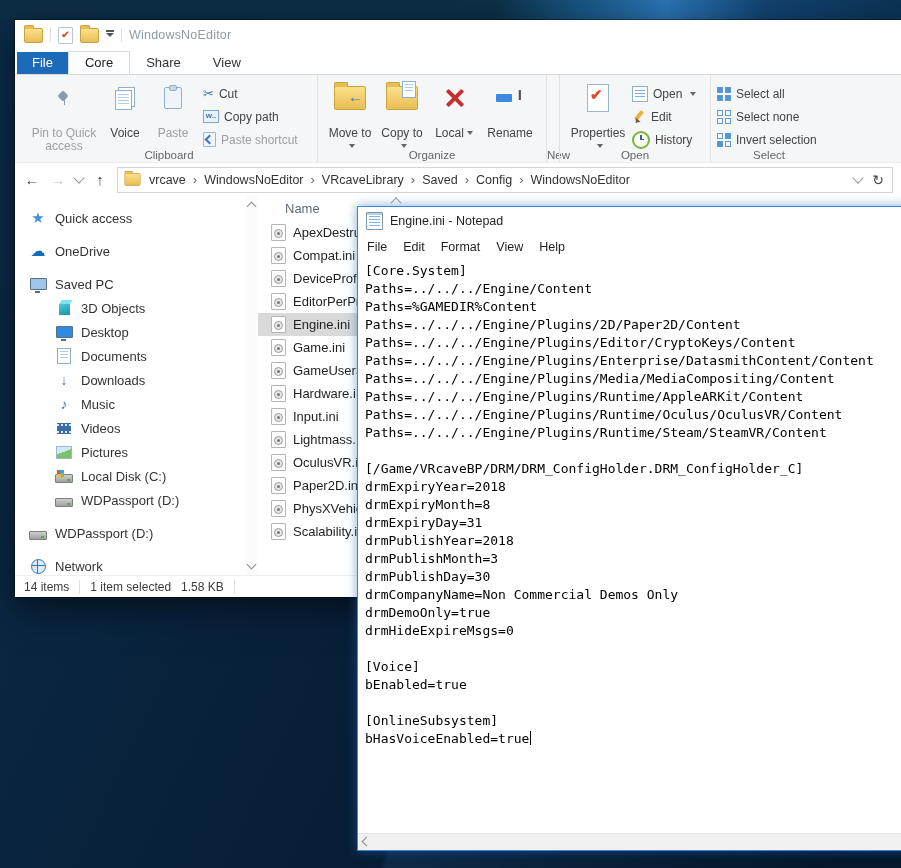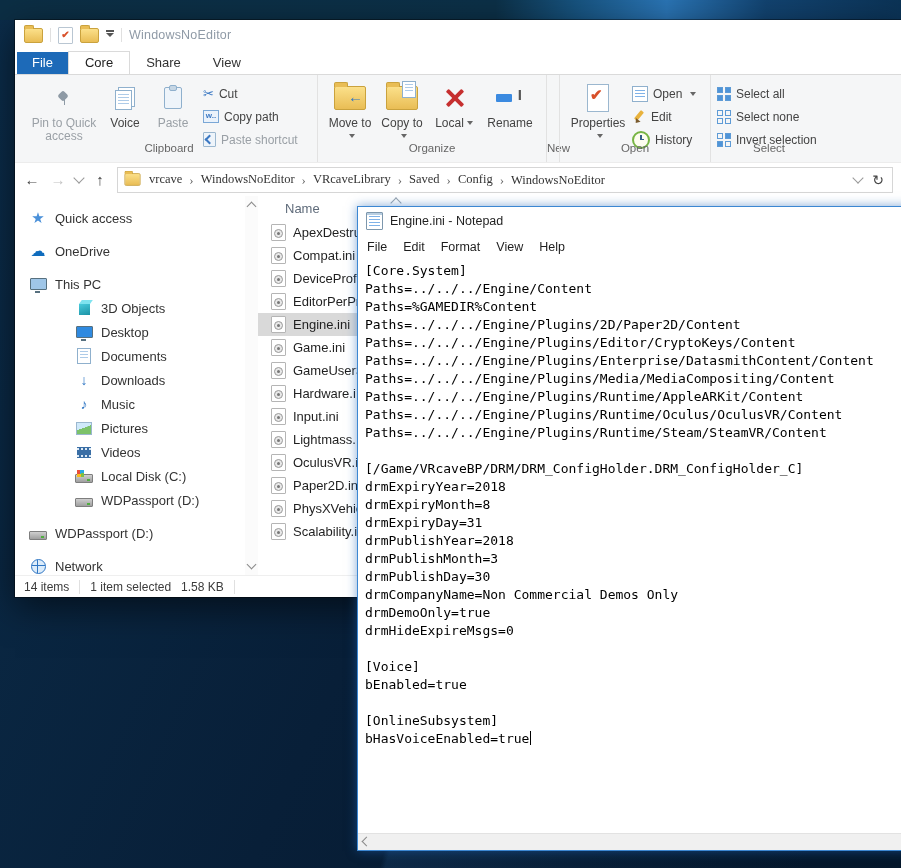--- a/index.html
+++ b/index.html
@@ -47,7 +47,7 @@
   .bb{display:flex;flex-direction:column;align-items:center;text-align:center;
       padding:4px 3px 0 3px;color:#444;line-height:13px;}
   .bb .bico{height:32px;display:flex;align-items:center;justify-content:center;}
-  .bb .lbl{margin-top:3px;font-size:12px;}
+  .bb .lbl{margin-top:13px;font-size:12px;}
   .smallcol{display:flex;flex-direction:column;justify-content:flex-start;padding-top:4px;}
   .sb{display:flex;align-items:center;height:23px;gap:5px;color:#444;font-size:12px;white-space:nowrap;}
   .dis{color:#9aa0a6;}

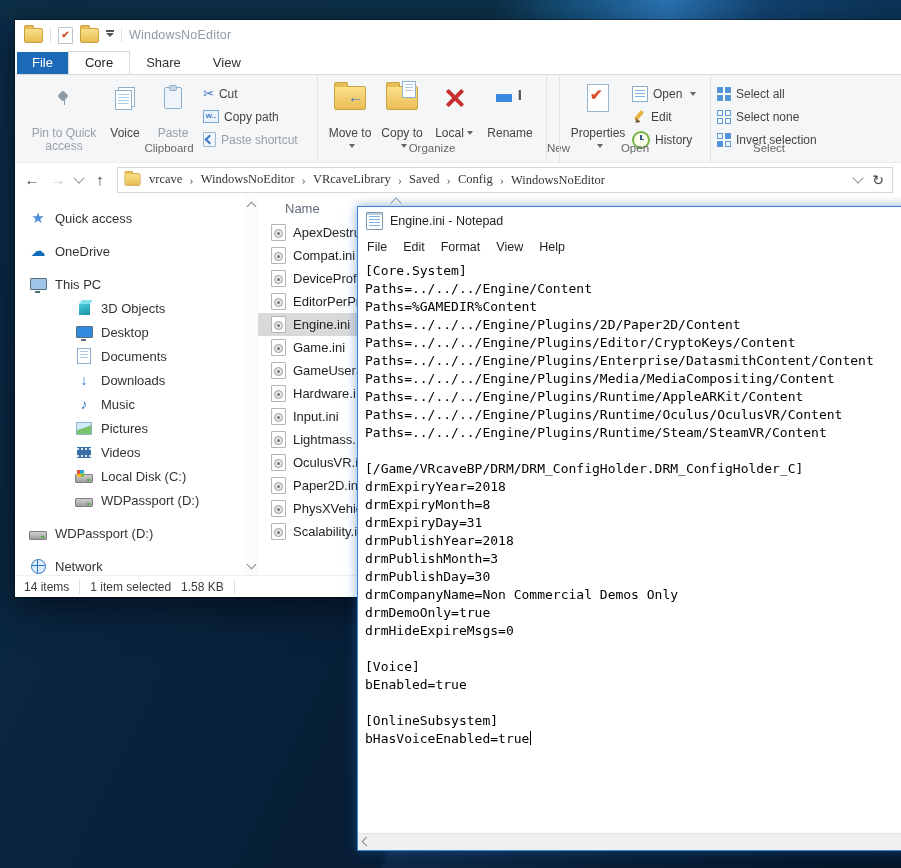--- a/index.html
+++ b/index.html
@@ -43,7 +43,7 @@
     display:flex;align-items:stretch;padding-left:6px;box-sizing:border-box;}
   .grp{position:relative;display:flex;align-items:flex-start;padding:3px 6px 16px 6px;}
   .grp+.grp{border-left:1px solid #e2e2e2;}
-  .grp-label{position:absolute;left:0;right:0;bottom:8px;text-align:center;font-size:11.5px;color:#666;}
+  .grp-label{position:absolute;left:0;right:0;bottom:1px;text-align:center;font-size:11.5px;color:#666;}
   .bb{display:flex;flex-direction:column;align-items:center;text-align:center;
       padding:4px 3px 0 3px;color:#444;line-height:13px;}
   .bb .bico{height:32px;display:flex;align-items:center;justify-content:center;}

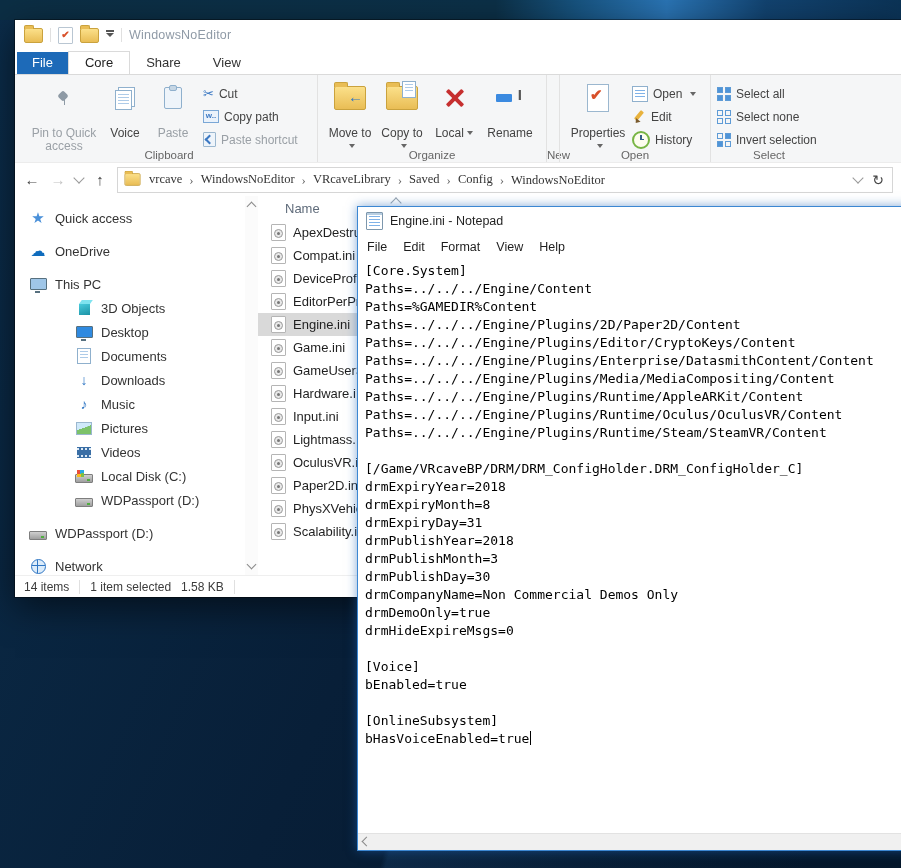--- a/index.html
+++ b/index.html
@@ -121,7 +121,7 @@
     transform:rotate(45deg);margin-top:-3px;}
   .addr-box{flex:1;height:24px;border:1px solid #d6d6d6;display:flex;align-items:center;
     background:#fff;padding-left:5px;font-size:12.5px;color:#333;}
-  .addr-box .crumbs{display:flex;align-items:flex-end;flex:1;font-family:Liberation Serif, serif;}
+  .addr-box .crumbs{display:flex;align-items:center;flex:1;}
   .bc-item{display:flex;align-items:center;}
   .bc-item .crumb{padding:0 7px;}
   .bc-item .crumbsep{color:#666;font-size:13px;}

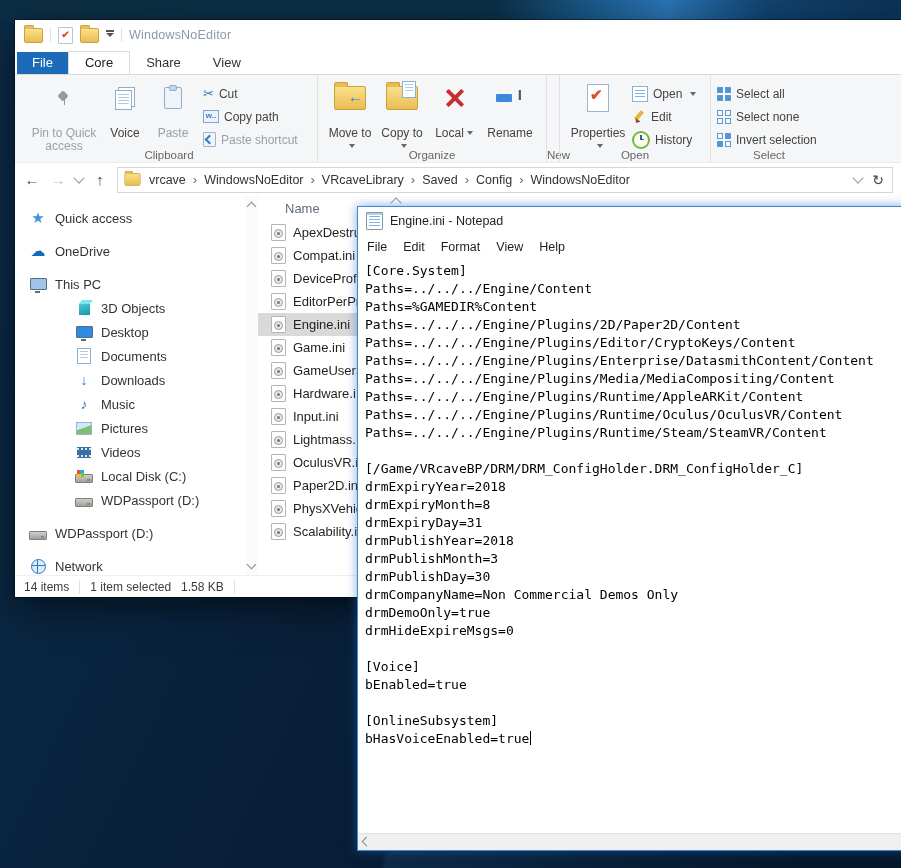--- a/index.html
+++ b/index.html
@@ -433,7 +433,7 @@
           <span class="sic">
             <span class="mon"></span>
           </span>
-          <span>This PC</span>
+          <span>Saved PC</span>
         </div>
 
         <div class="si ind1">

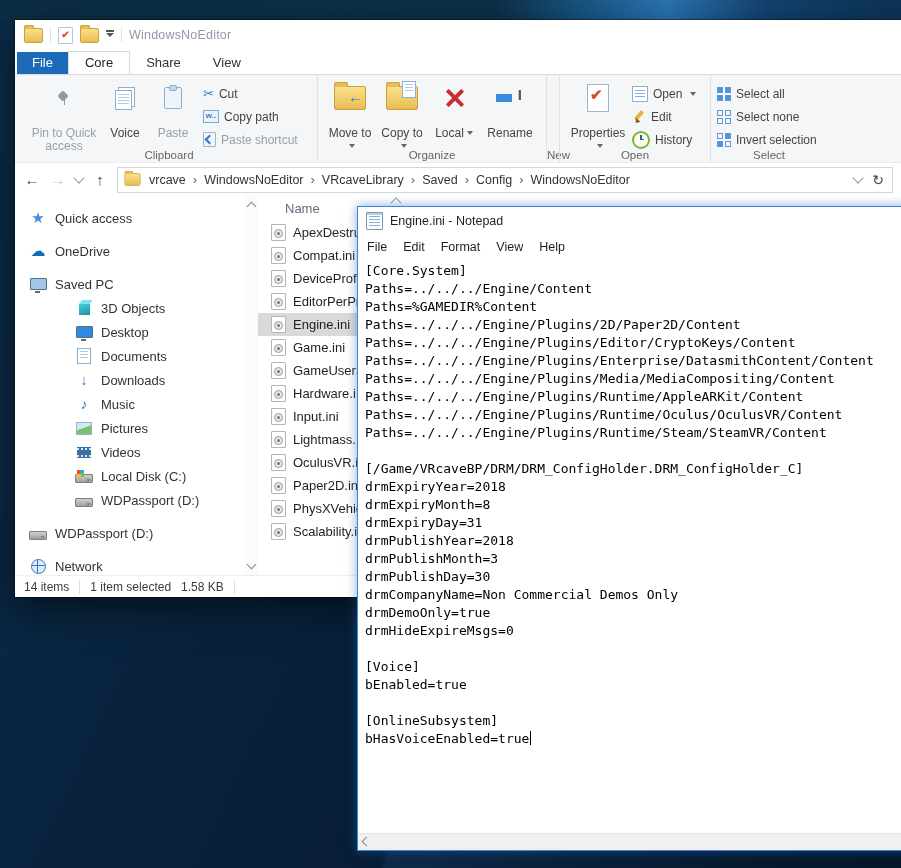--- a/index.html
+++ b/index.html
@@ -135,7 +135,7 @@
     font-size:13px;color:#333;overflow:hidden;}
   .si{display:flex;align-items:center;height:24px;gap:8px;}
   .si.ind0{padding-left:14px;}
-  .si.ind1{padding-left:24px;margin-left:36px;}
+  .si.ind1{padding-left:40px;}
   .si.gap{margin-top:9px;}
   .sic{width:18px;height:16px;display:flex;align-items:center;justify-content:center;flex:0 0 18px;}
 

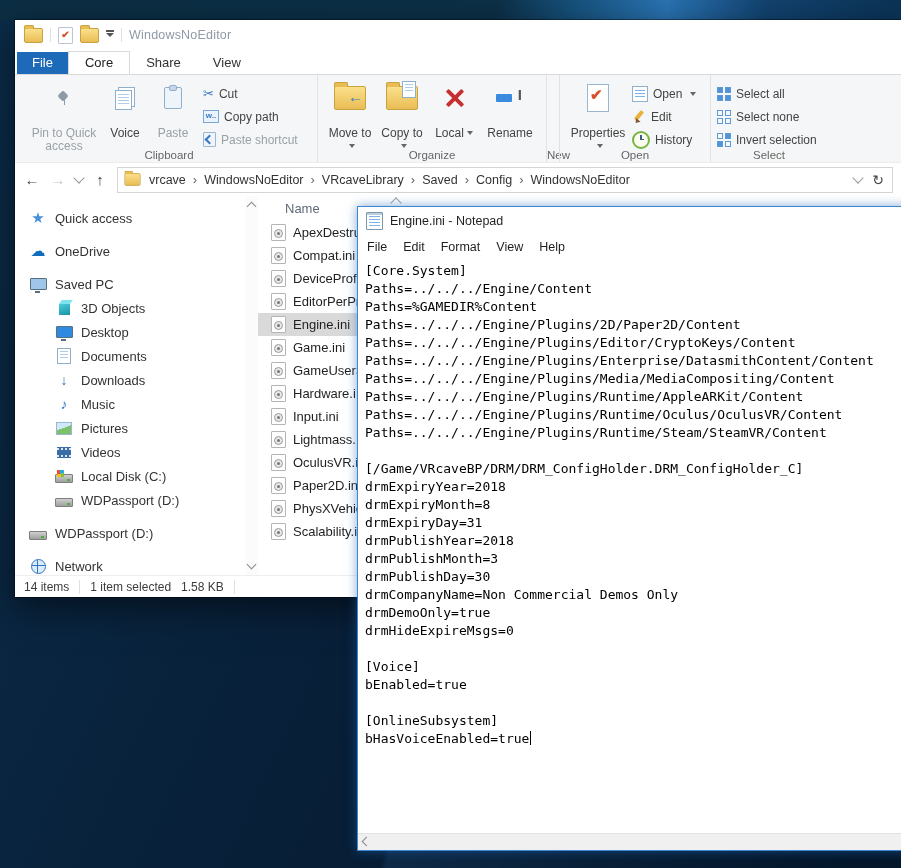--- a/index.html
+++ b/index.html
@@ -473,16 +473,16 @@
 
         <div class="si ind1">
           <span class="sic">
+            <span class="vid"></span>
+          </span>
+          <span>Videos</span>
+        </div>
+
+        <div class="si ind1">
+          <span class="sic">
             <span class="pic"></span>
           </span>
           <span>Pictures</span>
-        </div>
-
-        <div class="si ind1">
-          <span class="sic">
-            <span class="vid"></span>
-          </span>
-          <span>Videos</span>
         </div>
 
         <div class="si ind1">

